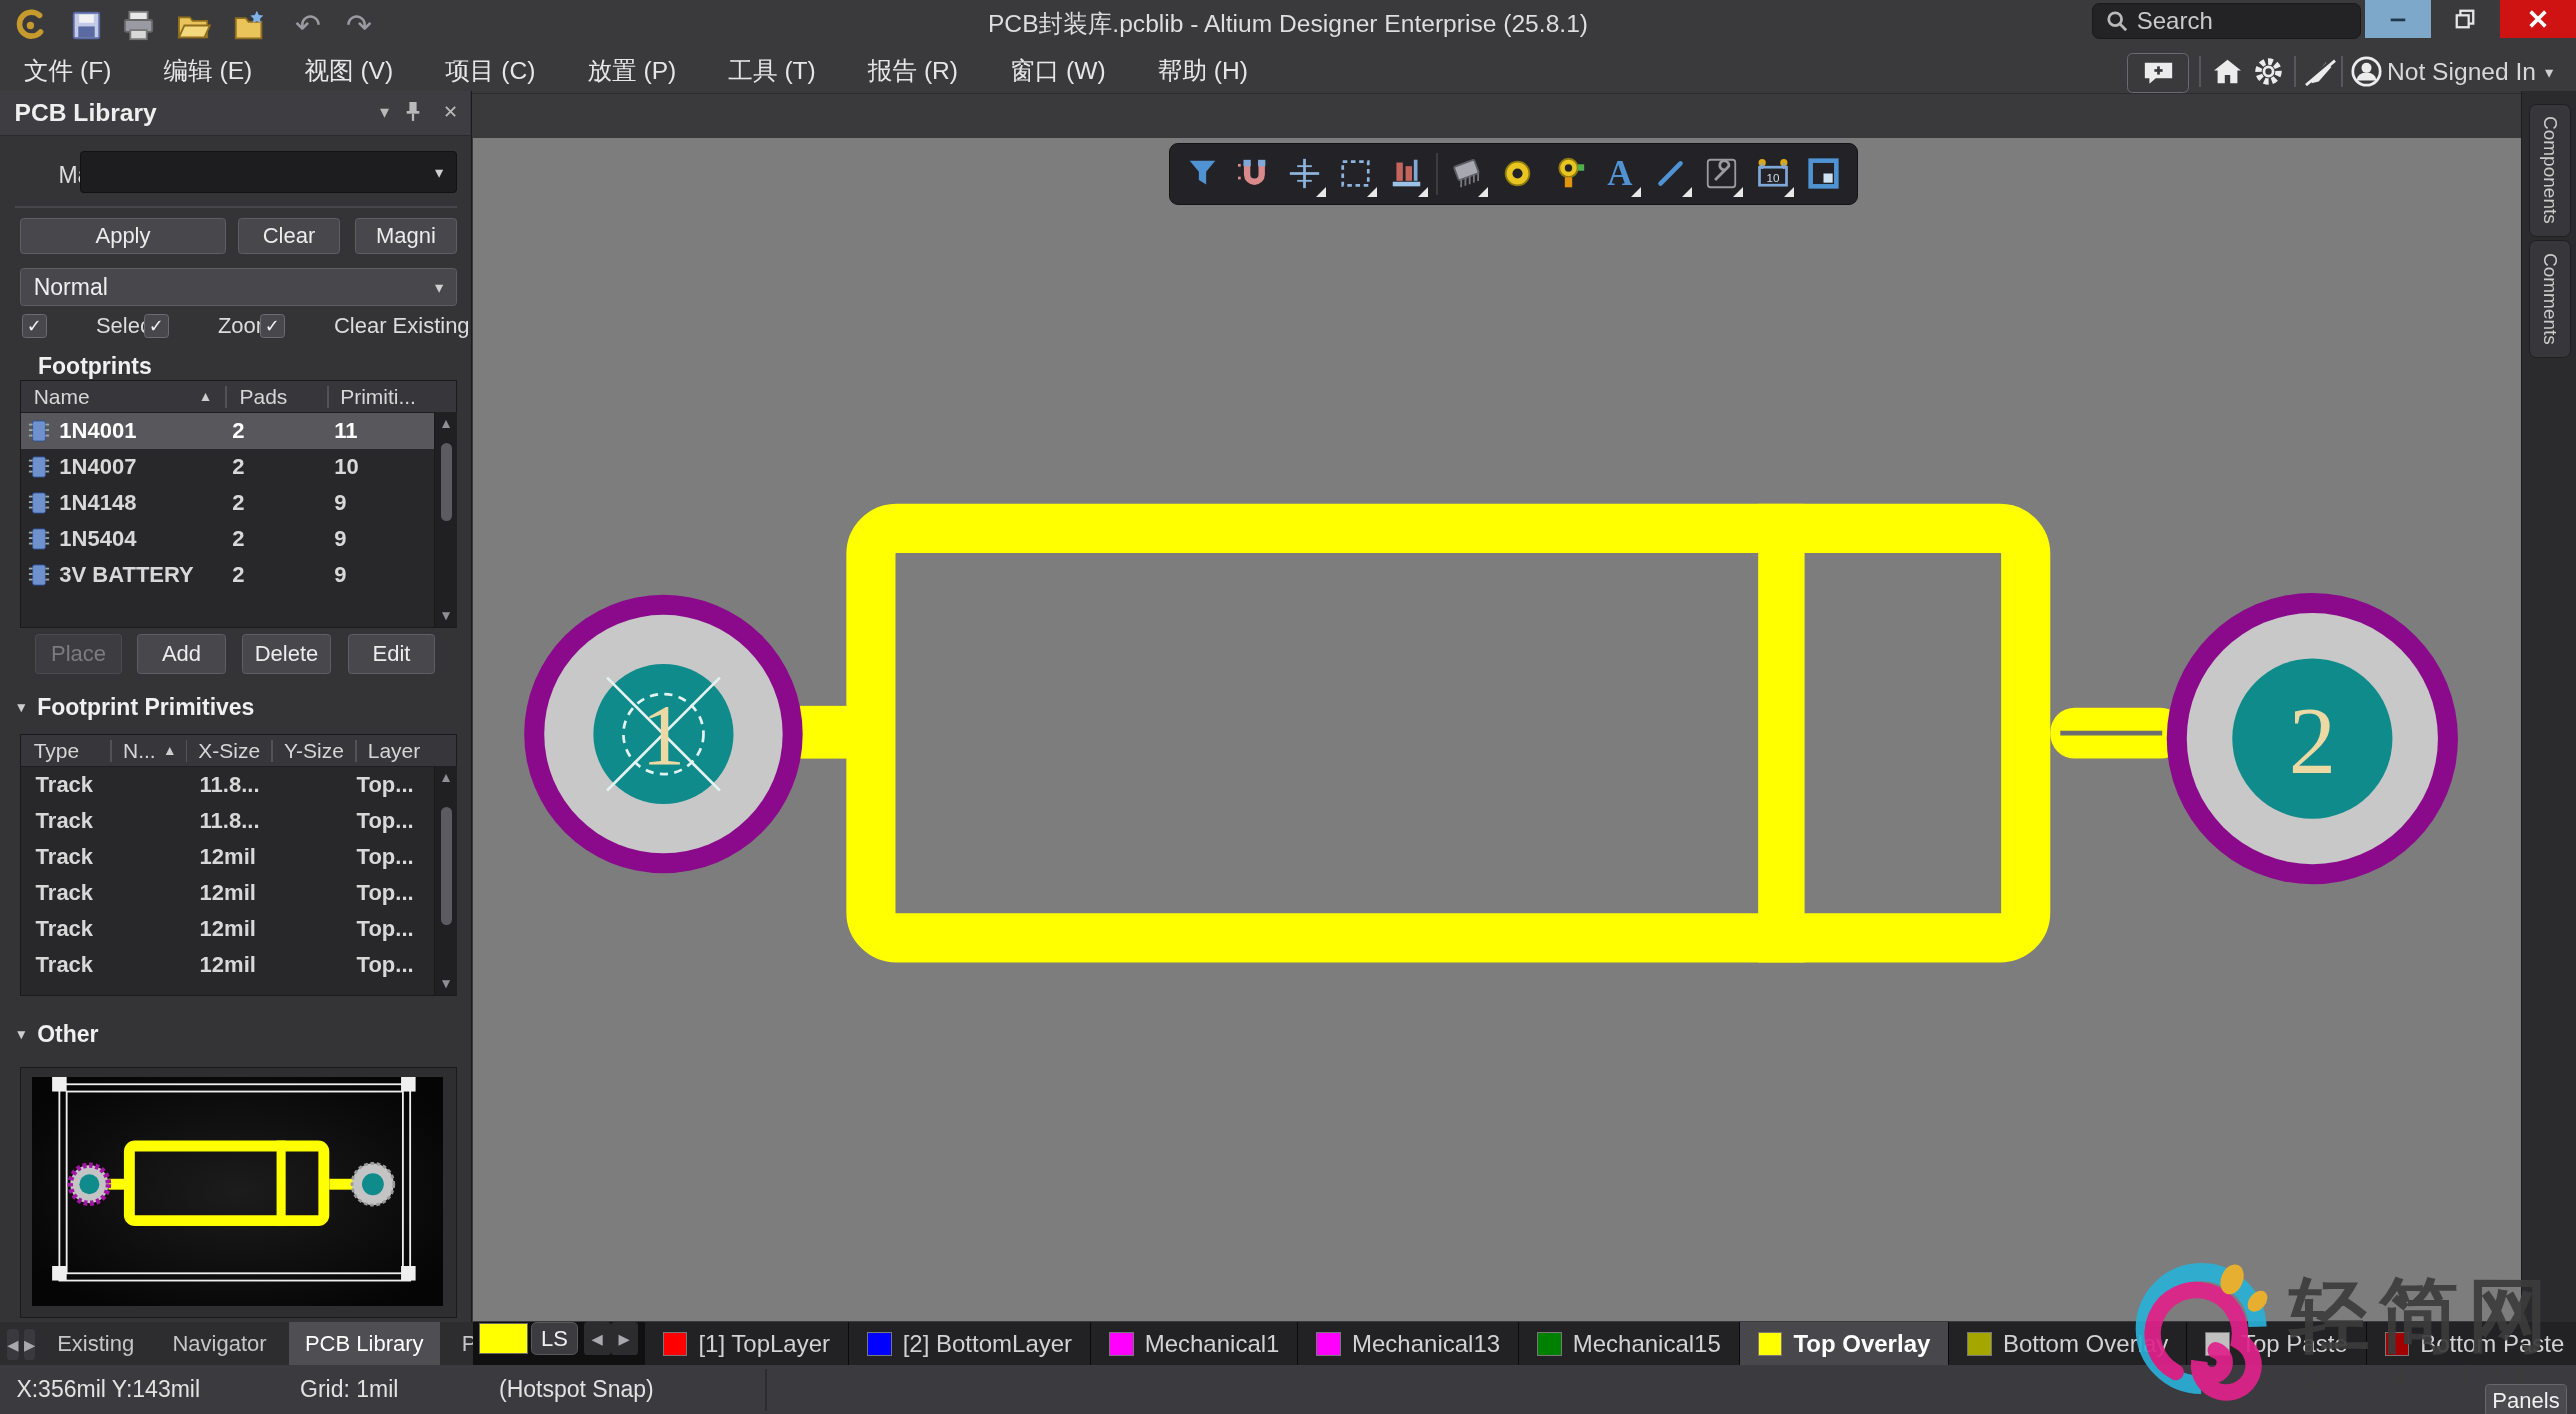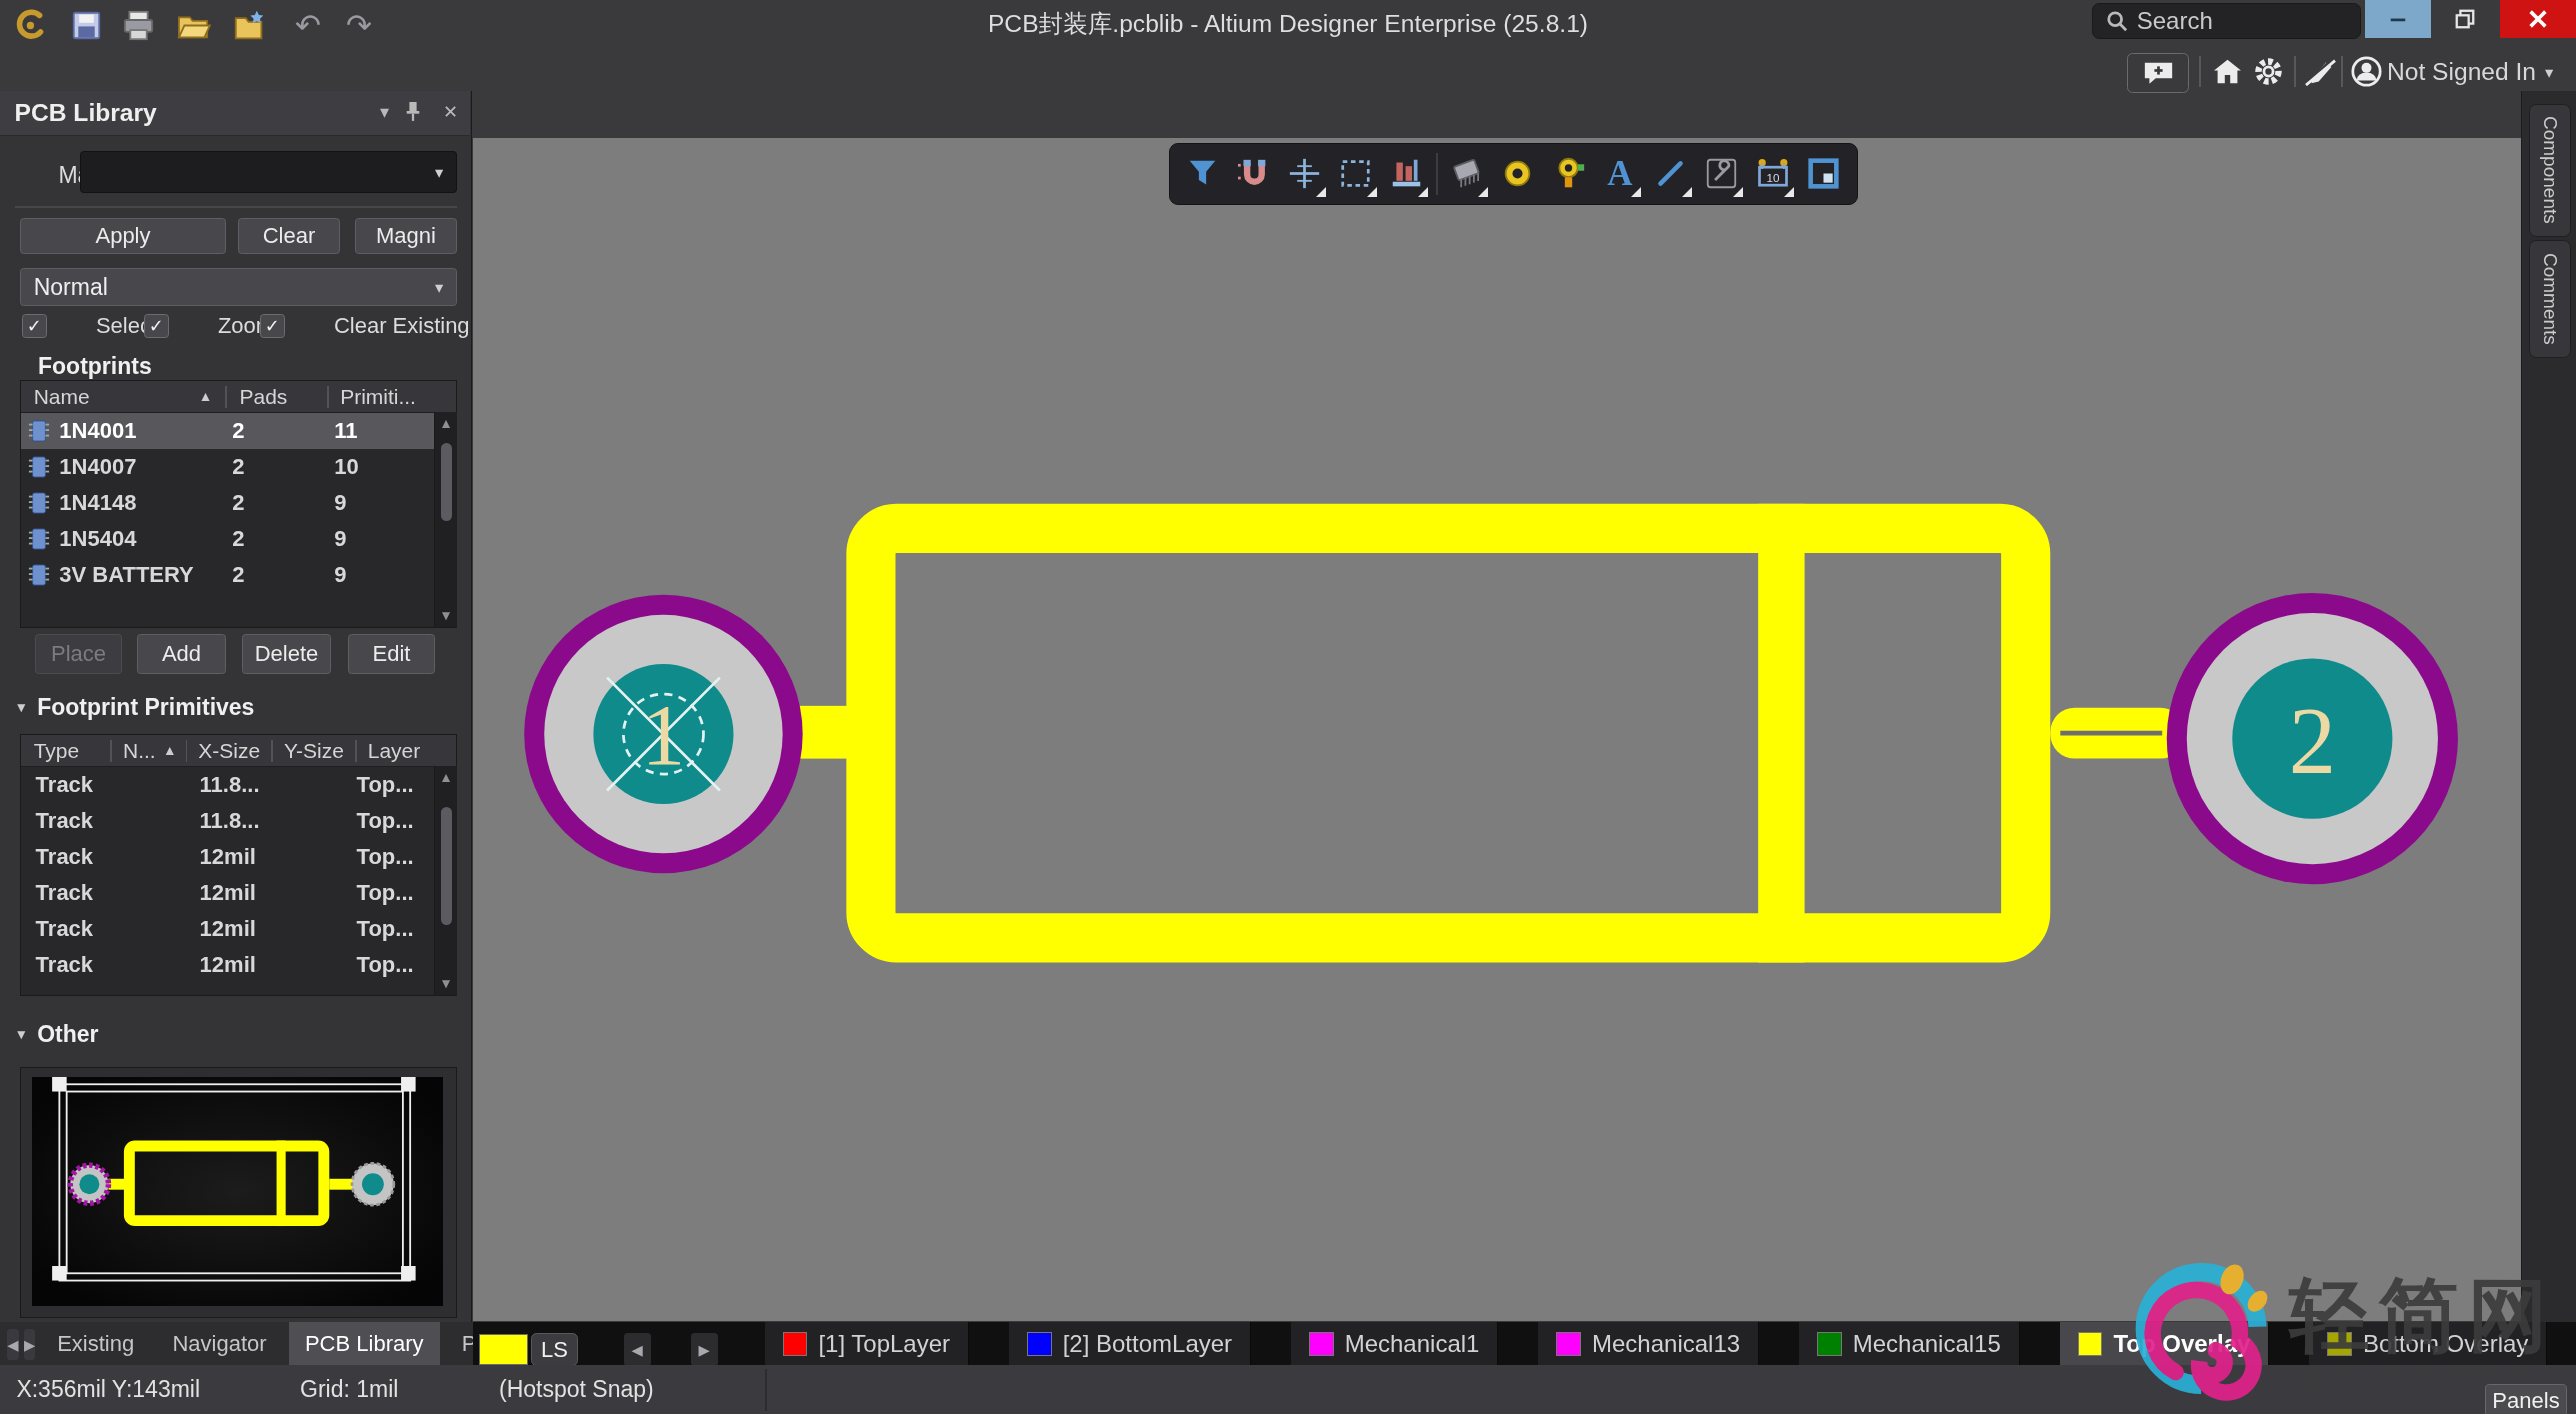--- a/index.html
+++ b/index.html
@@ -172,6 +172,17 @@
     </div>
   </div>
 
+  <div class="abs menubar">
+    <span class="menu-item">文件 (F)</span>
+    <span class="menu-item">编辑 (E)</span>
+    <span class="menu-item">视图 (V)</span>
+    <span class="menu-item">项目 (C)</span>
+    <span class="menu-item">放置 (P)</span>
+    <span class="menu-item">工具 (T)</span>
+    <span class="menu-item">报告 (R)</span>
+    <span class="menu-item">窗口 (W)</span>
+    <span class="menu-item">帮助 (H)</span>
+  </div>
   <div class="abs mi-right" style="left:2127px;width:60px;height:38px;border:0.9px solid #6a6a70;border-radius:5.5px">
     <svg width="31" height="25.5" viewBox="0 0 34 28">
         <path d="M2 3 h30 v17 h-18 l-7 6 v-6 h-5 Z" fill="#ececec"></path>

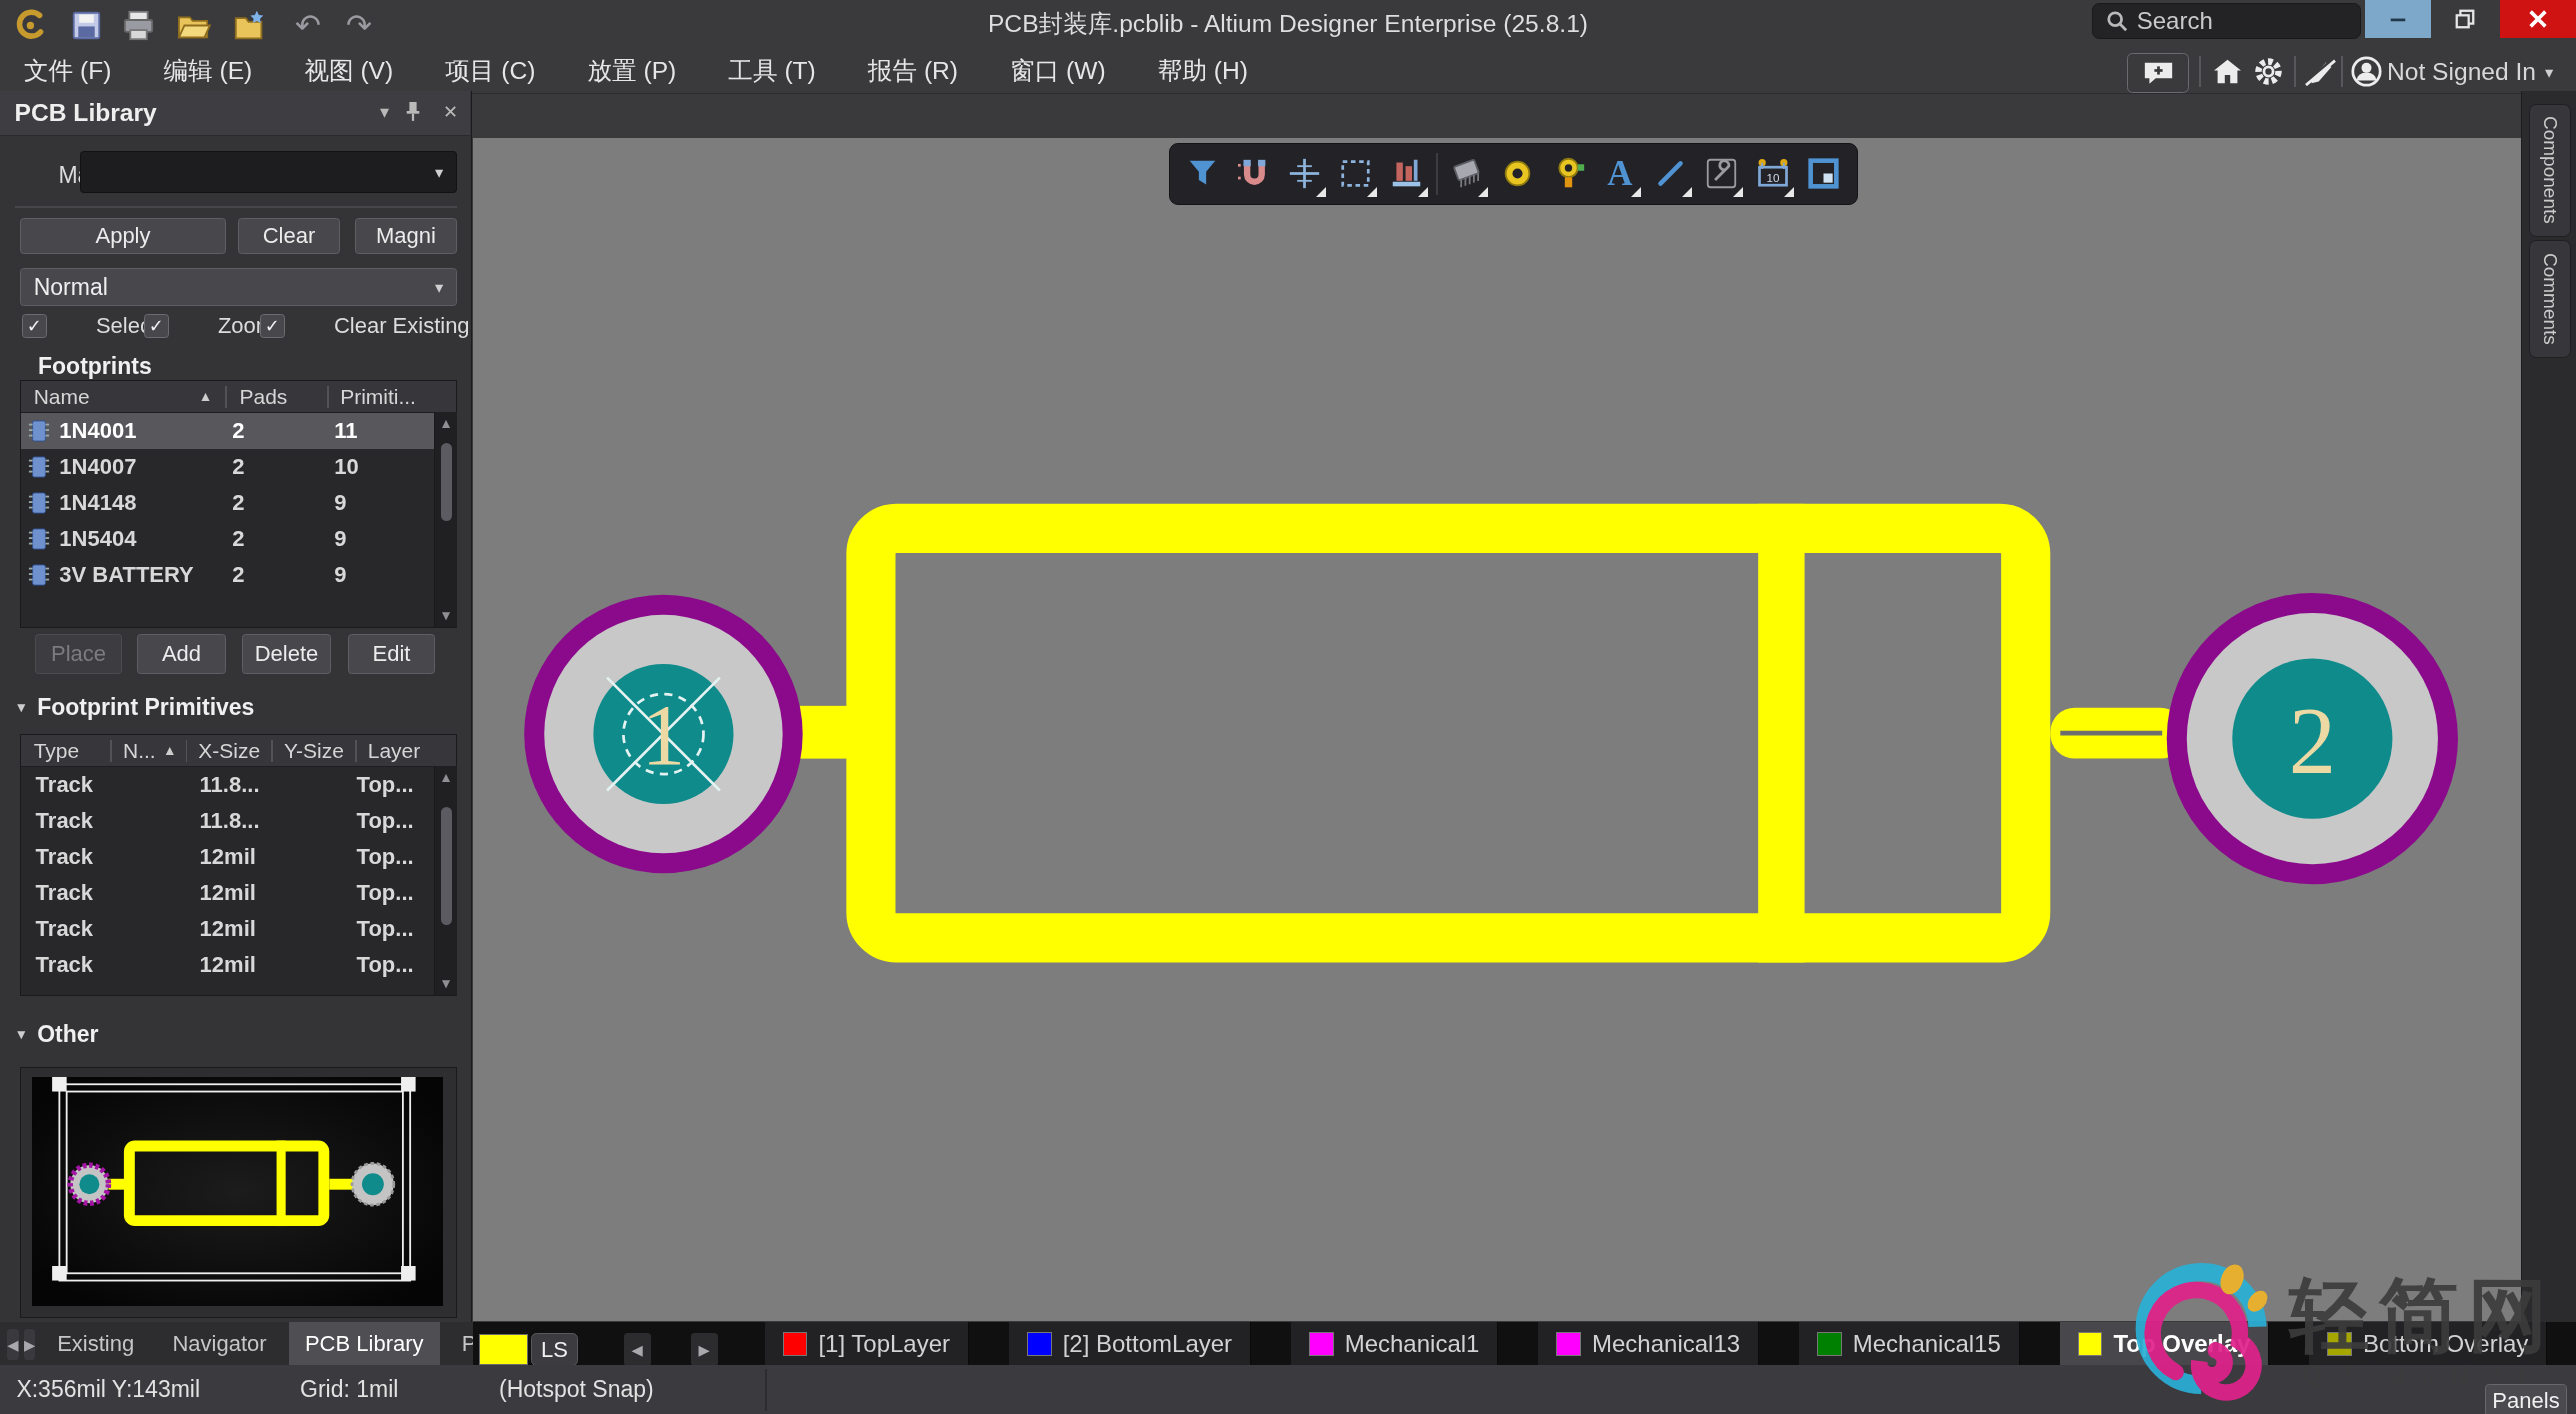--- a/index.html
+++ b/index.html
@@ -79,7 +79,7 @@
         display:flex;align-items:center;justify-content:center;}
   .ptab{height:44px;display:flex;align-items:center;padding:0 16.4px;font-size:22px;color:#c6c6c6;white-space:nowrap;}
   .ptab.active{background:#4e4e53;color:#ffffff;}
-  .lbar{flex:1;display:flex;align-items:flex-end;overflow:hidden;background:#101010;gap:40px;}
+  .lbar{flex:1;display:flex;align-items:flex-start;overflow:hidden;background:#101010;}
   .lsgrp{display:flex;align-items:center;margin:0 5.5px 0 5.5px;gap:3.6px;flex:none;}
   .lsw{width:49px;height:31px;border:0.9px solid #6a6a6a;box-sizing:border-box;}
   .lsl{height:31px;padding:0 9px;background:#3c3c40;border-radius:5.5px;color:#f0f0f0;font-size:22px;

